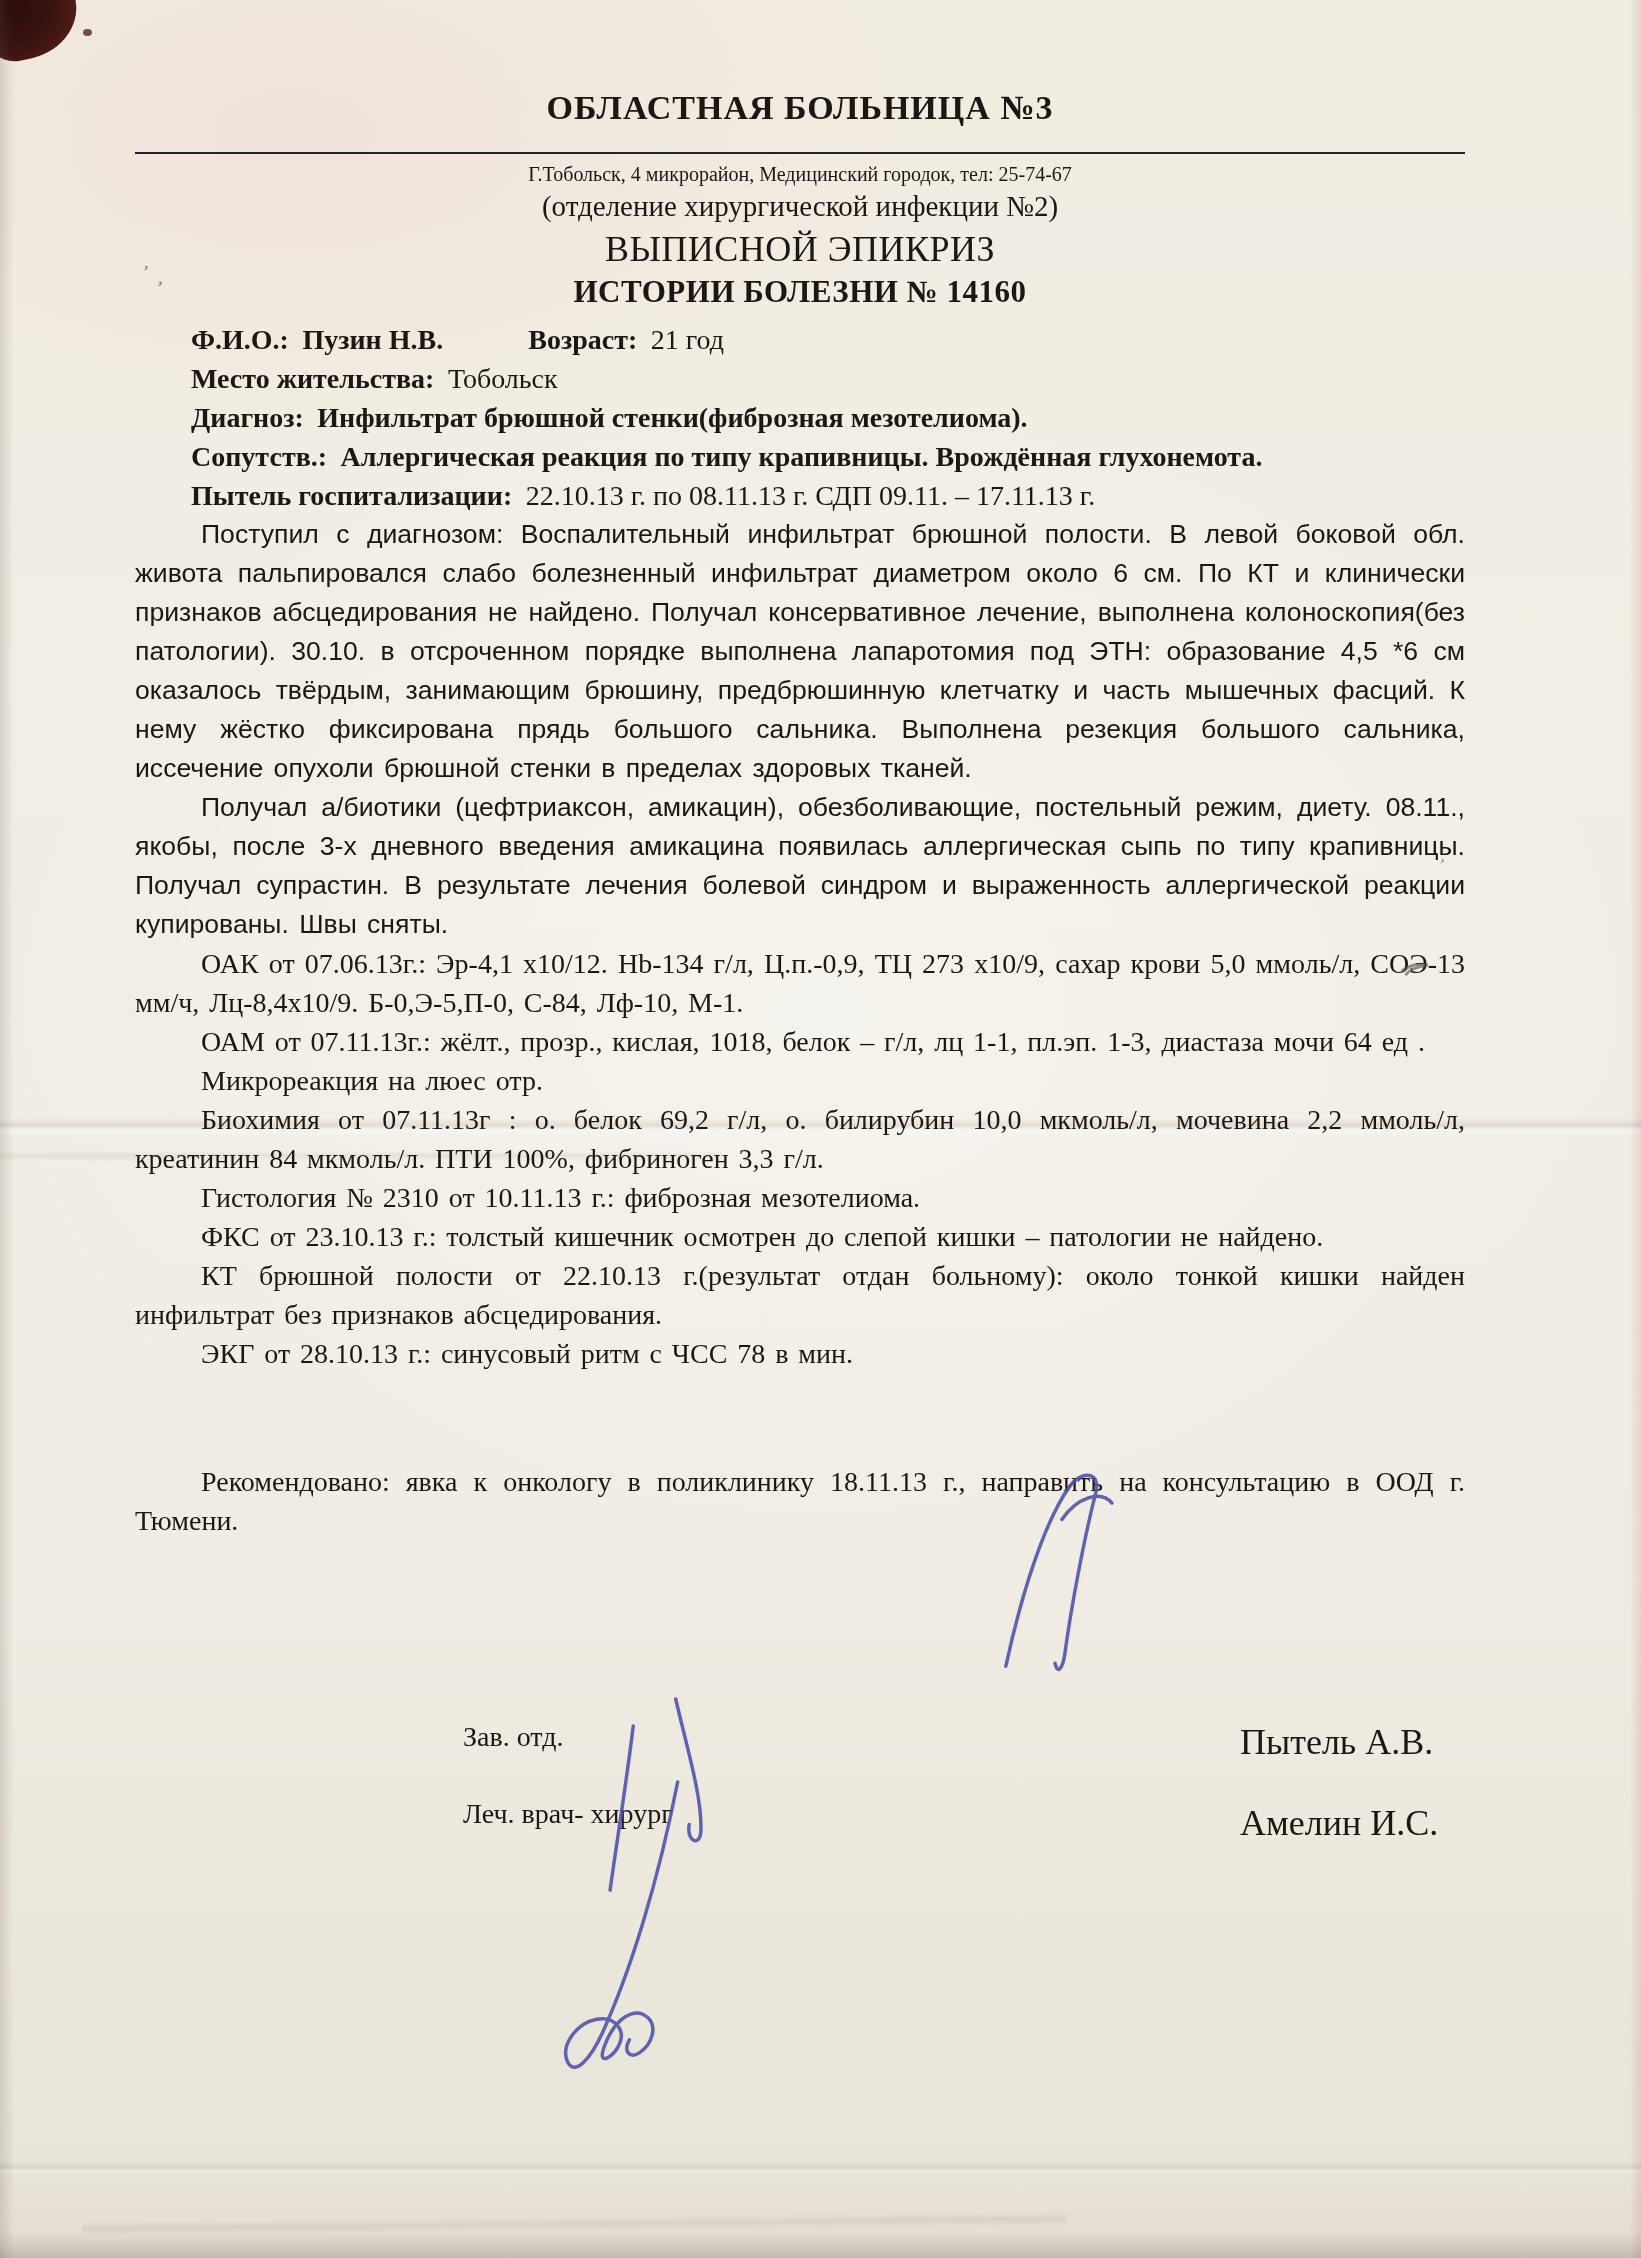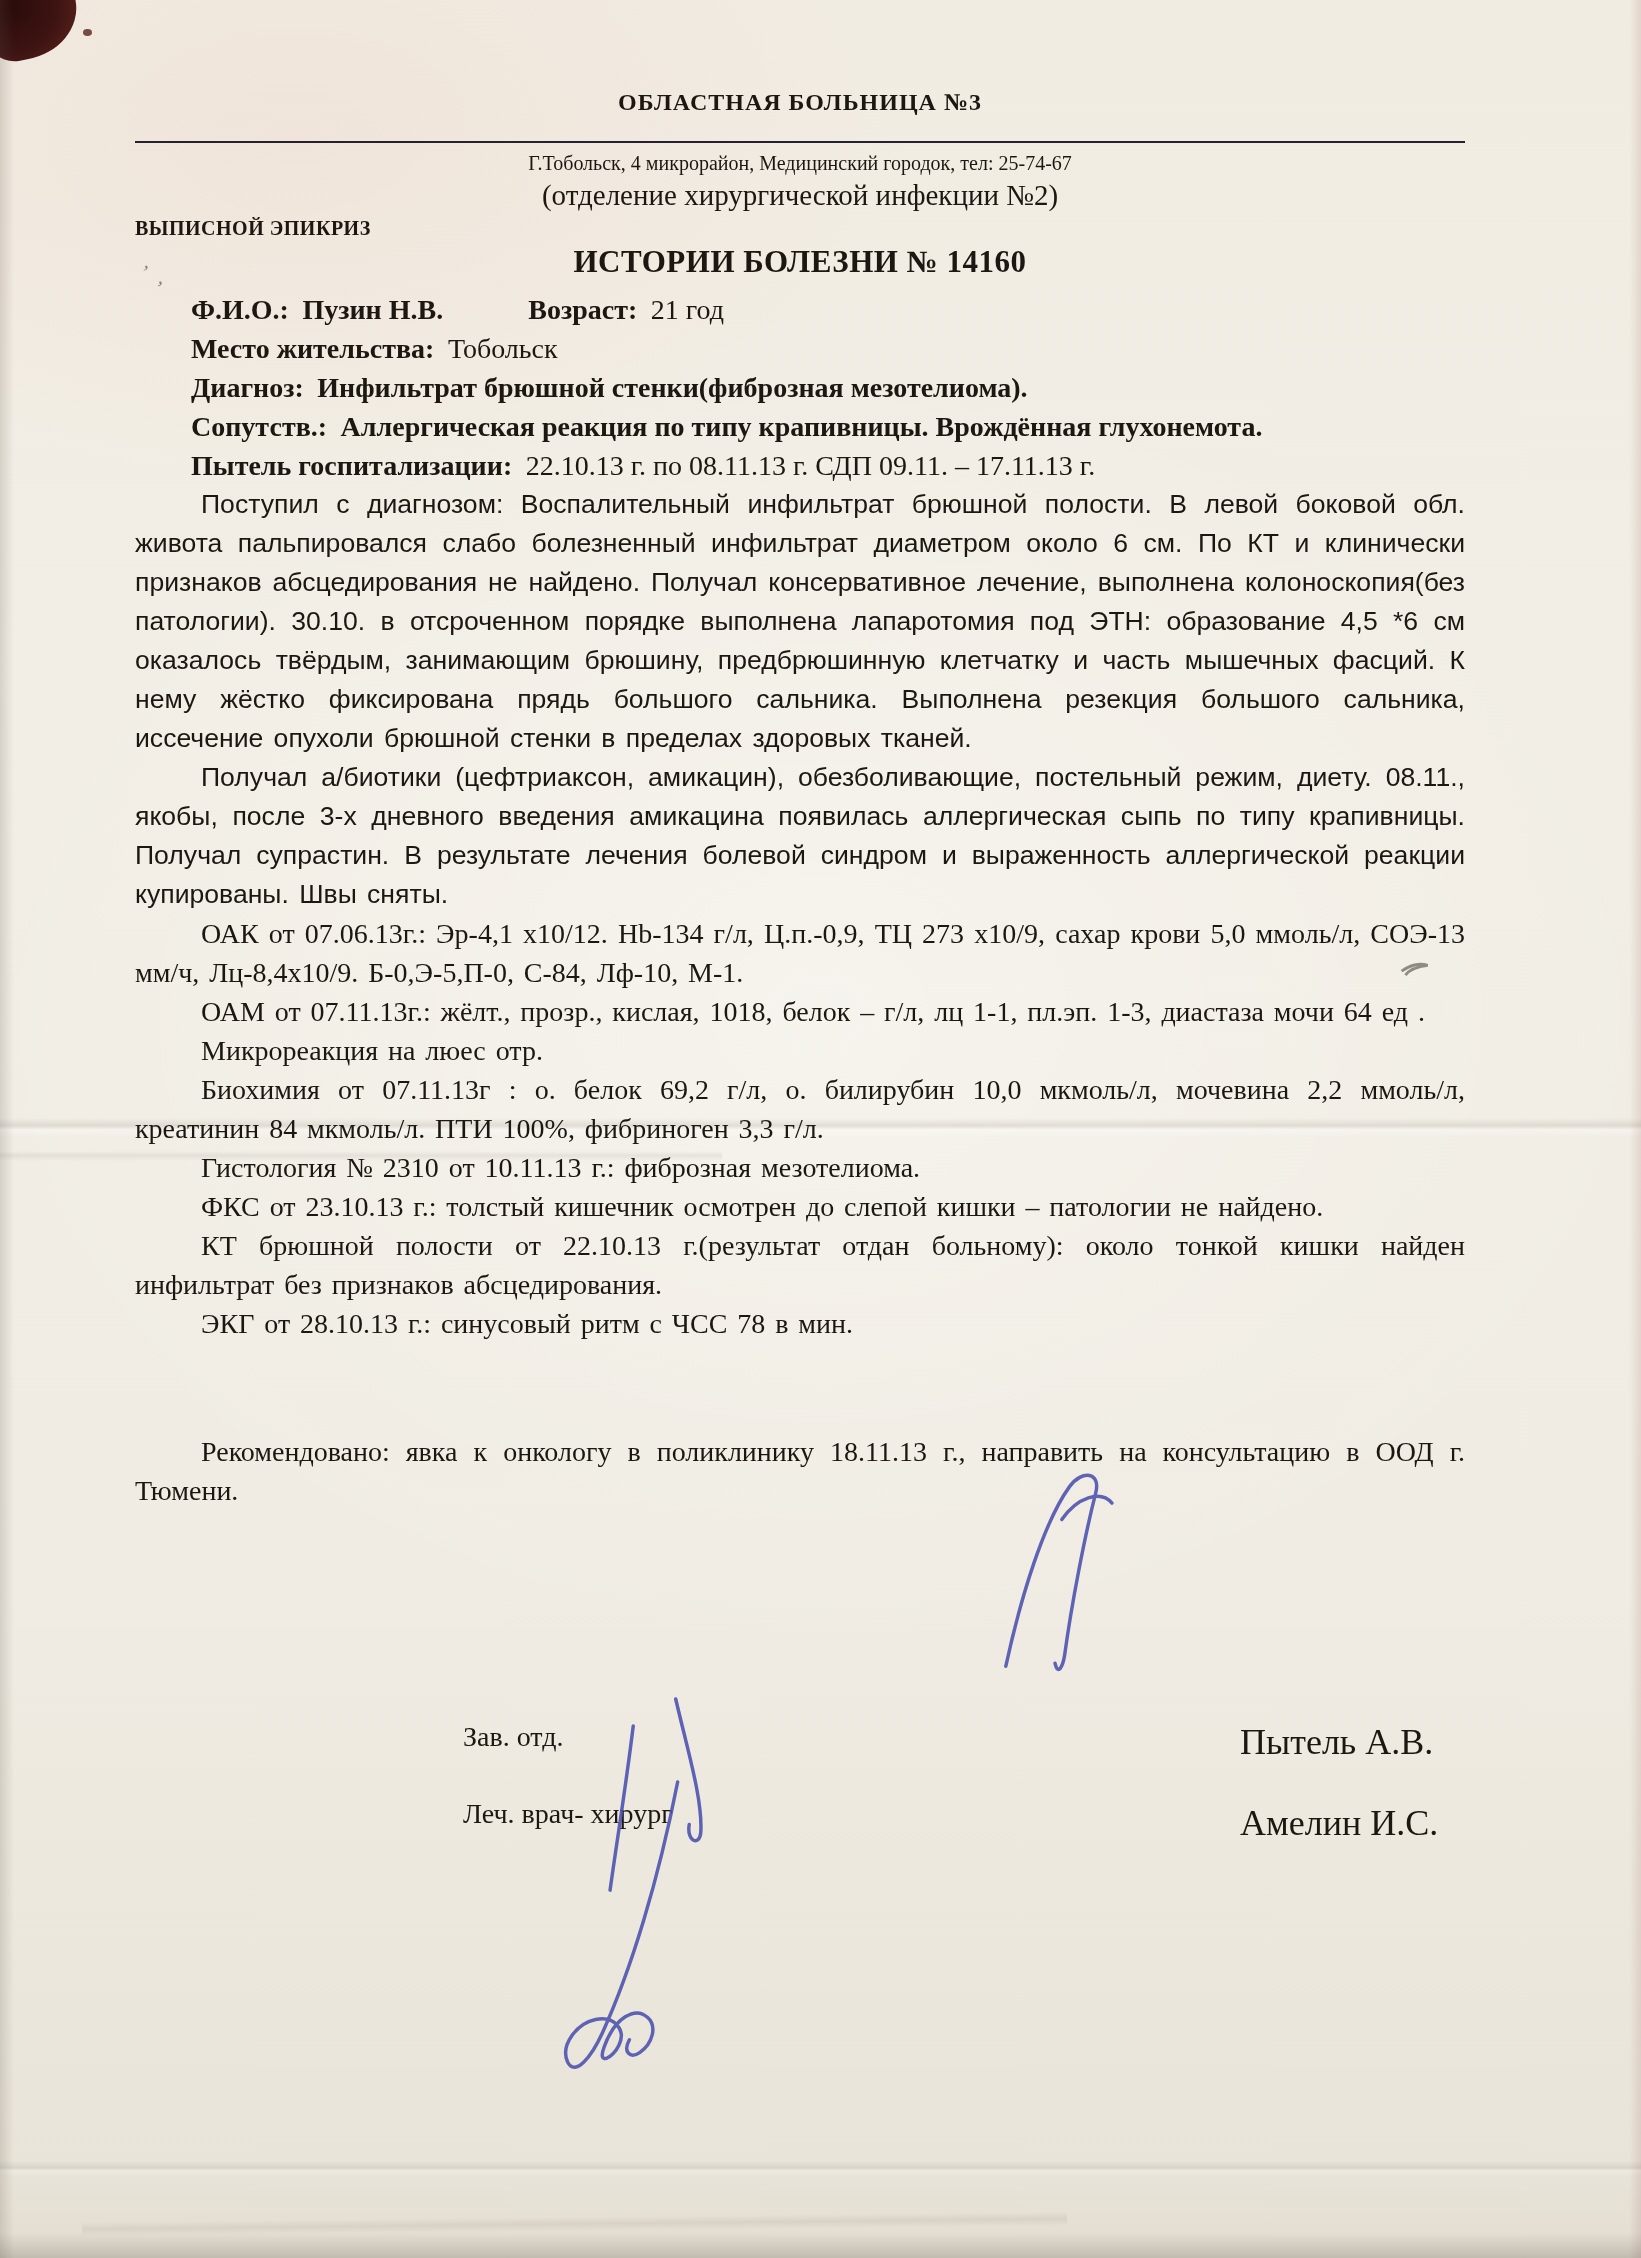--- a/index.html
+++ b/index.html
@@ -45,7 +45,7 @@
 
   
   .content { position:absolute; left:135px; top:89px; width:1330px; }
-  .hospital-name { text-align:center; font-weight:bold; font-size:24px; letter-spacing:1px; }
+  .hospital-name { text-align:center; font-weight:bold; font-size:34px; letter-spacing:1px; }
   .head-rule { height:0; border-top:2.9px solid #262033; margin-top:25px; }
   .address { text-align:center; font-size:20px; margin-top:8.7px; }
   .dept { text-align:center; font-size:29px; margin-top:4.8px; }

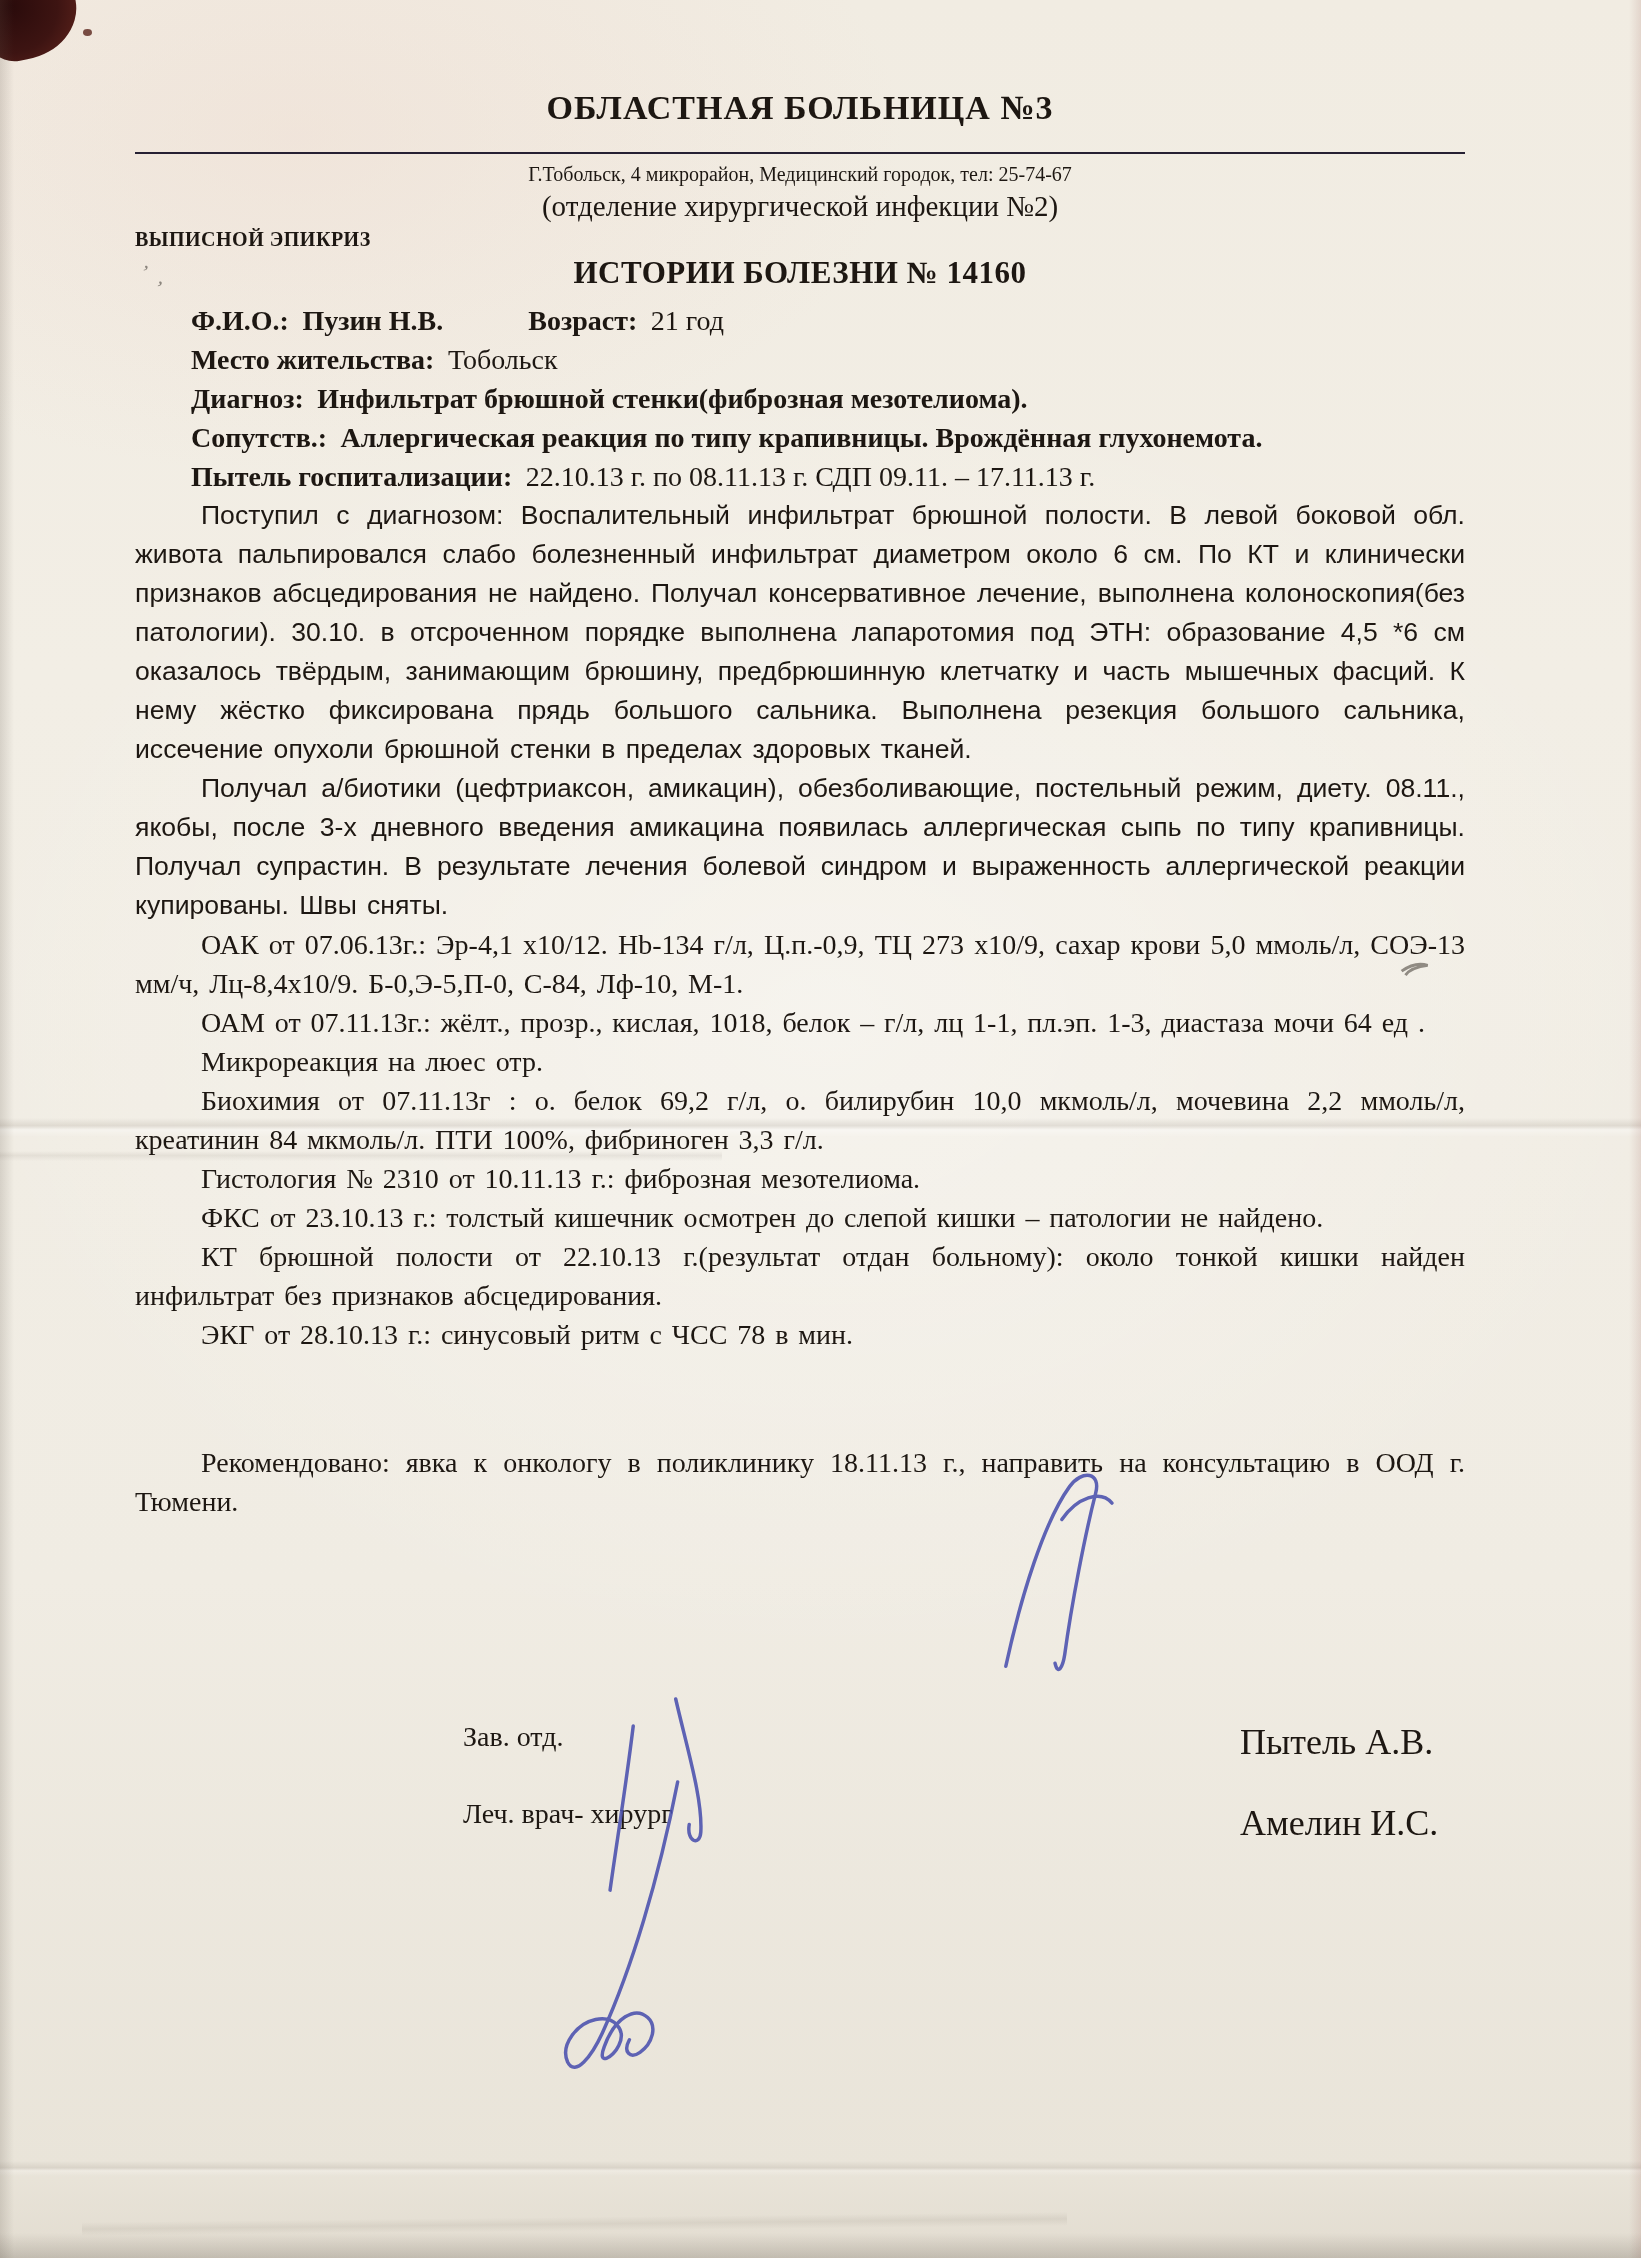--- a/index.html
+++ b/index.html
@@ -49,7 +49,7 @@
   .head-rule { height:0; border-top:2.9px solid #262033; margin-top:25px; }
   .address { text-align:center; font-size:20px; margin-top:8.7px; }
   .dept { text-align:center; font-size:29px; margin-top:4.8px; }
-  .doc-title { font-weight:bold; font-size:20px; margin-top:4.8px; letter-spacing:0.5px; }
+  .doc-title { text-align:center; font-weight:normal; font-size:36px; margin-top:4.8px; letter-spacing:0.5px; }
   .doc-title2 { text-align:center; font-weight:bold; font-size:31px; margin-top:3.9px; letter-spacing:0.5px; }
 
   .info { margin-top:9.7px; margin-left:56px; font-size:28px; line-height:39px; }

